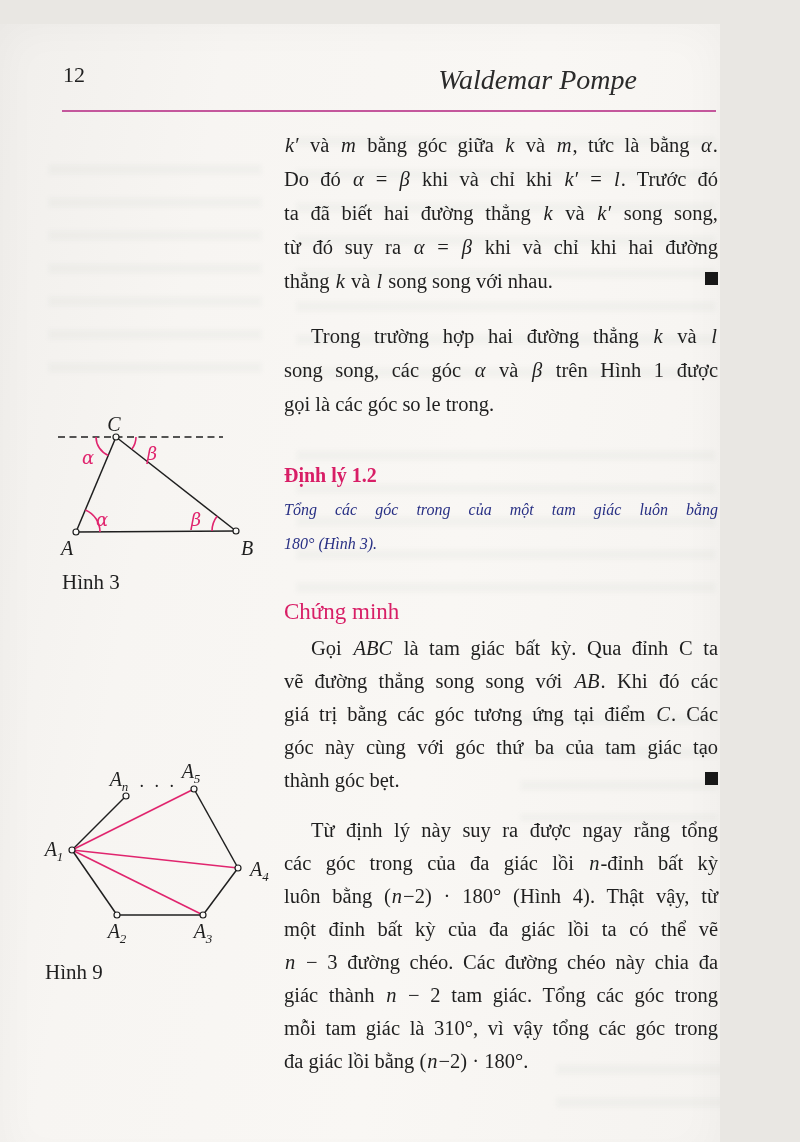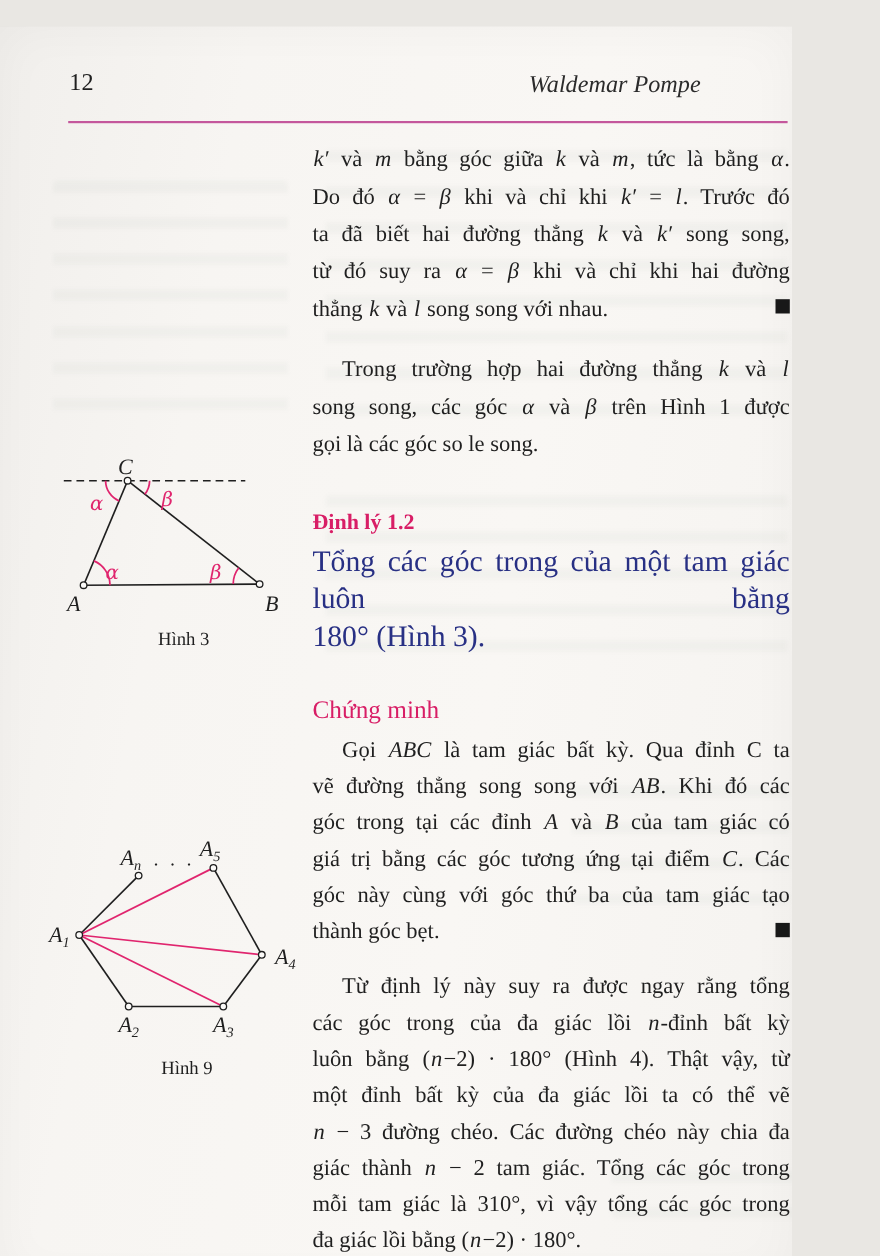--- a/index.html
+++ b/index.html
@@ -20,7 +20,7 @@
   }
   
   .pageno{position:absolute;left:63px;top:38px;font-size:22px;}
-  .runhead{position:absolute;right:83px;top:40px;font-style:italic;font-size:22px;color:#2b2b2b;}
+  .runhead{position:absolute;right:83px;top:40px;font-style:italic;font-size:28px;color:#2b2b2b;}
   .hrule{position:absolute;left:62px;top:86px;width:654px;height:1.5px;background:var(--rule_pink);}
   
   .text-col{position:absolute;left:284px;top:104px;width:434px;font-size:20.5px;line-height:34px;z-index:2;}

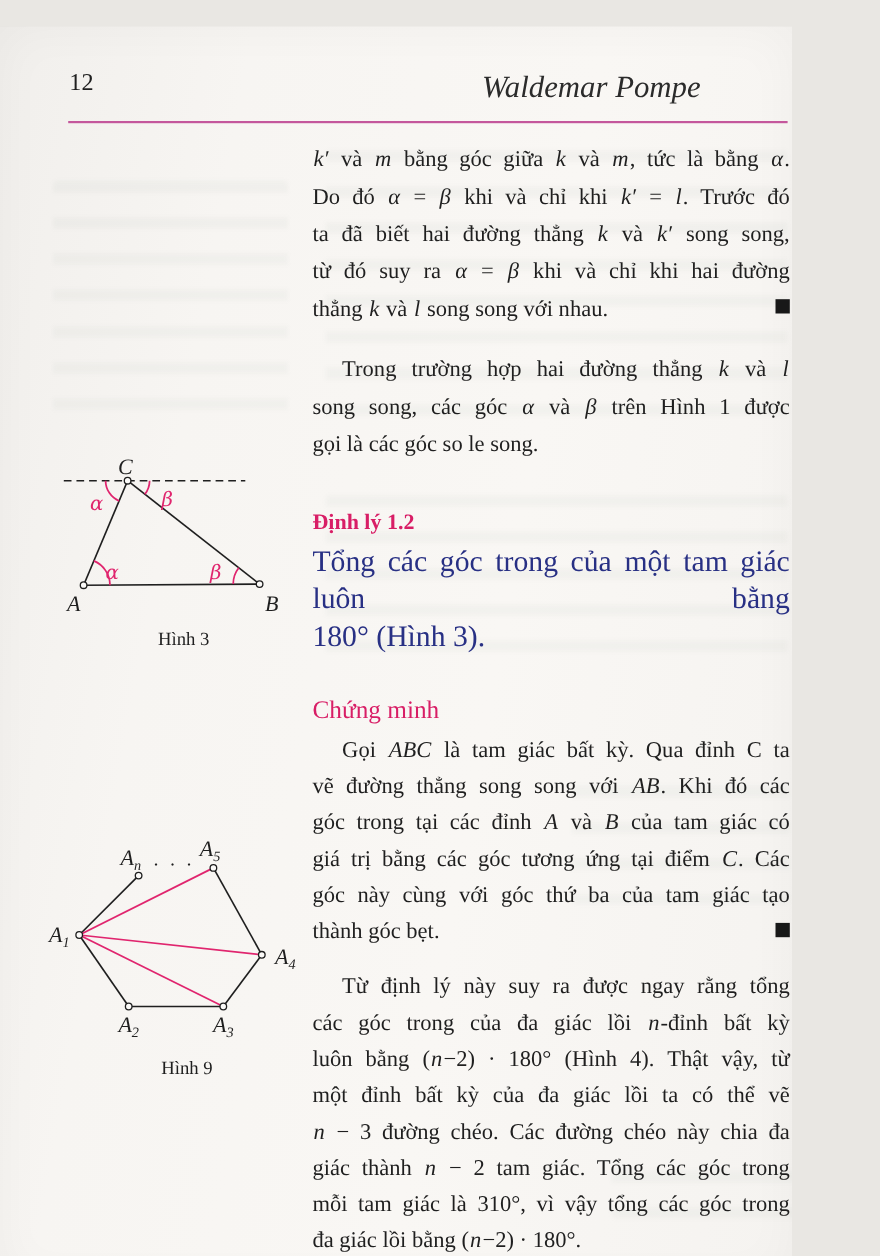--- a/index.html
+++ b/index.html
@@ -147,7 +147,7 @@
     <div class="para para2 indent">
         <div class="line">Trong trường hợp hai đường thẳng <i class="mi">k</i> và <i class="mi">l</i></div>
         <div class="line">song song, các góc <i class="mi">α</i> và <i class="mi">β</i> trên Hình 1 được</div>
-        <div class="line last">gọi là các góc so le song.</div>
+        <div class="line last">gọi là các góc so le trong.</div>
       </div>
     <div class="theorem">
       <div class="thm-title">Định lý 1.2</div>

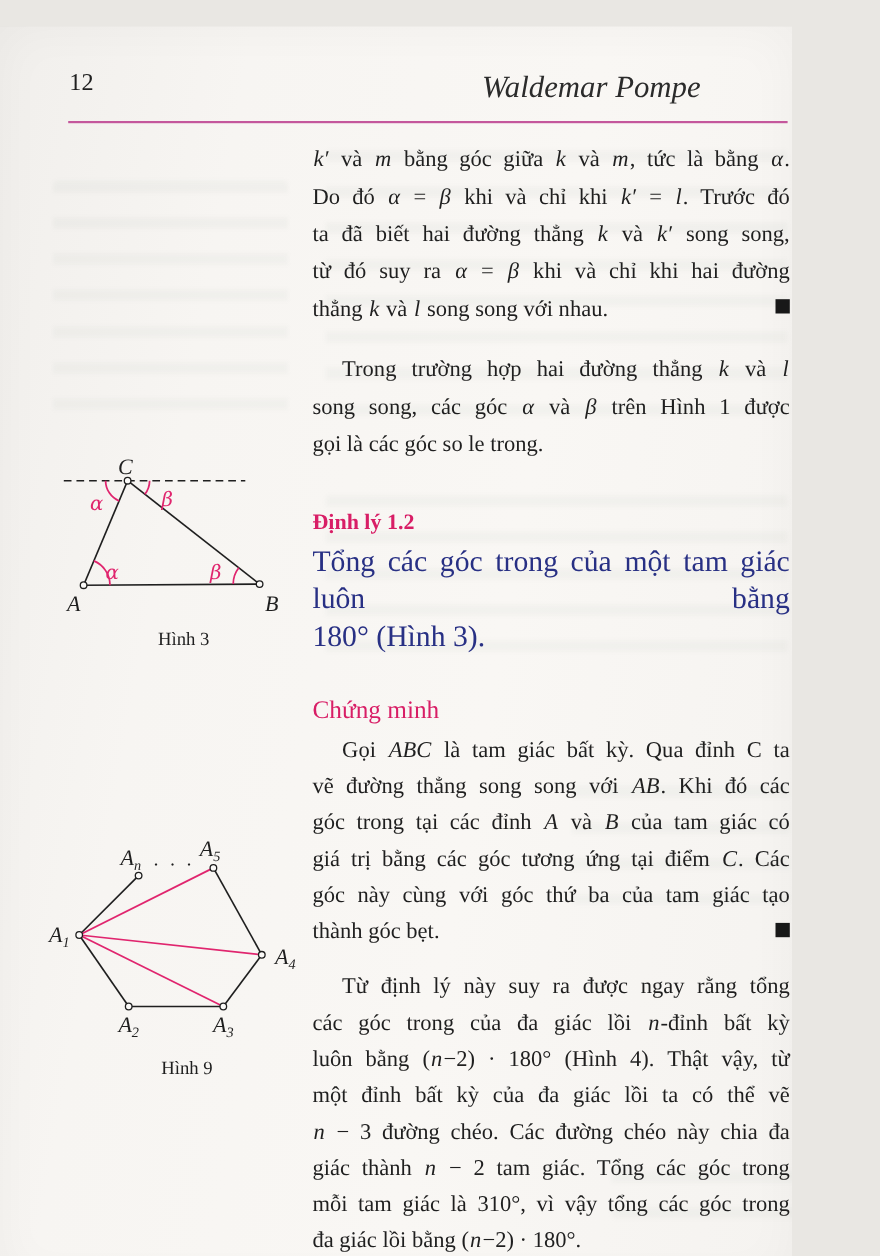--- a/index.html
+++ b/index.html
@@ -32,7 +32,7 @@
   .para2{margin-top:21px;}
   .theorem{margin-top:36px;}
   .thm-title{color:var(--accent_pink);font-weight:bold;font-size:20px;line-height:36px;}
-  .thm-body{color:var(--theorem_blue);font-size:27px;}
+  .thm-body{color:var(--theorem_blue);font-style:italic;font-size:16px;}
   .proof-head{margin-top:33px;color:var(--accent_pink);font-weight:normal;font-size:23px;line-height:36px;}
   .proof{margin-top:2px;line-height:33px;}
   .para3{margin-top:17px;line-height:33px;}

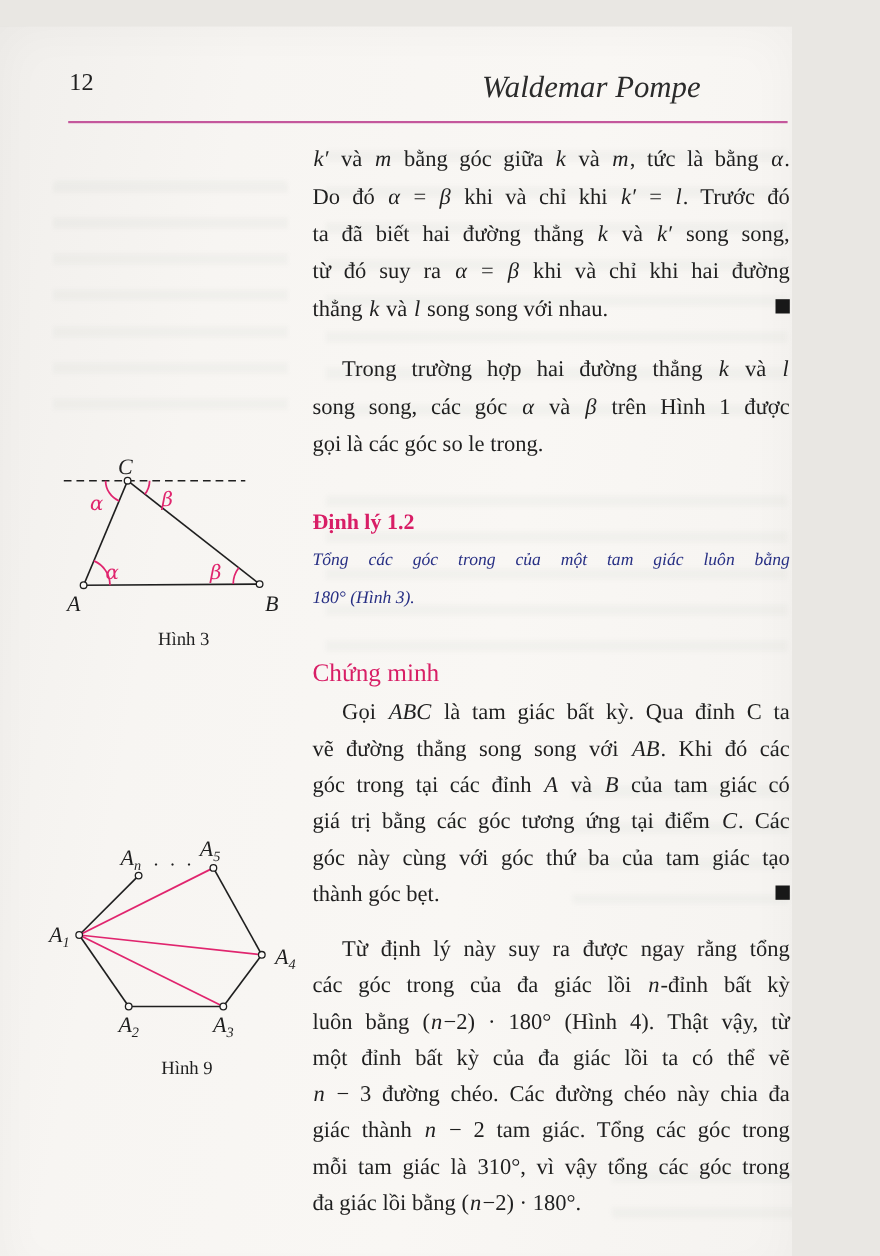--- a/index.html
+++ b/index.html
@@ -40,7 +40,7 @@
   .figure{position:absolute;z-index:2;}
   #fig3{left:45px;top:392px;width:210px;}
   #fig4{left:30px;top:738px;width:250px;}
-  .fig-caption{text-align:center;font-size:17px;margin-top:2px;}
+  .fig-caption{font-size:21px;margin-top:2px;}
   #fig3 .fig-caption{transform:translateX(17px);}
   #fig4 .fig-caption{transform:translateX(15px);}
   .edge{stroke:var(--ink);stroke-width:1.5;}

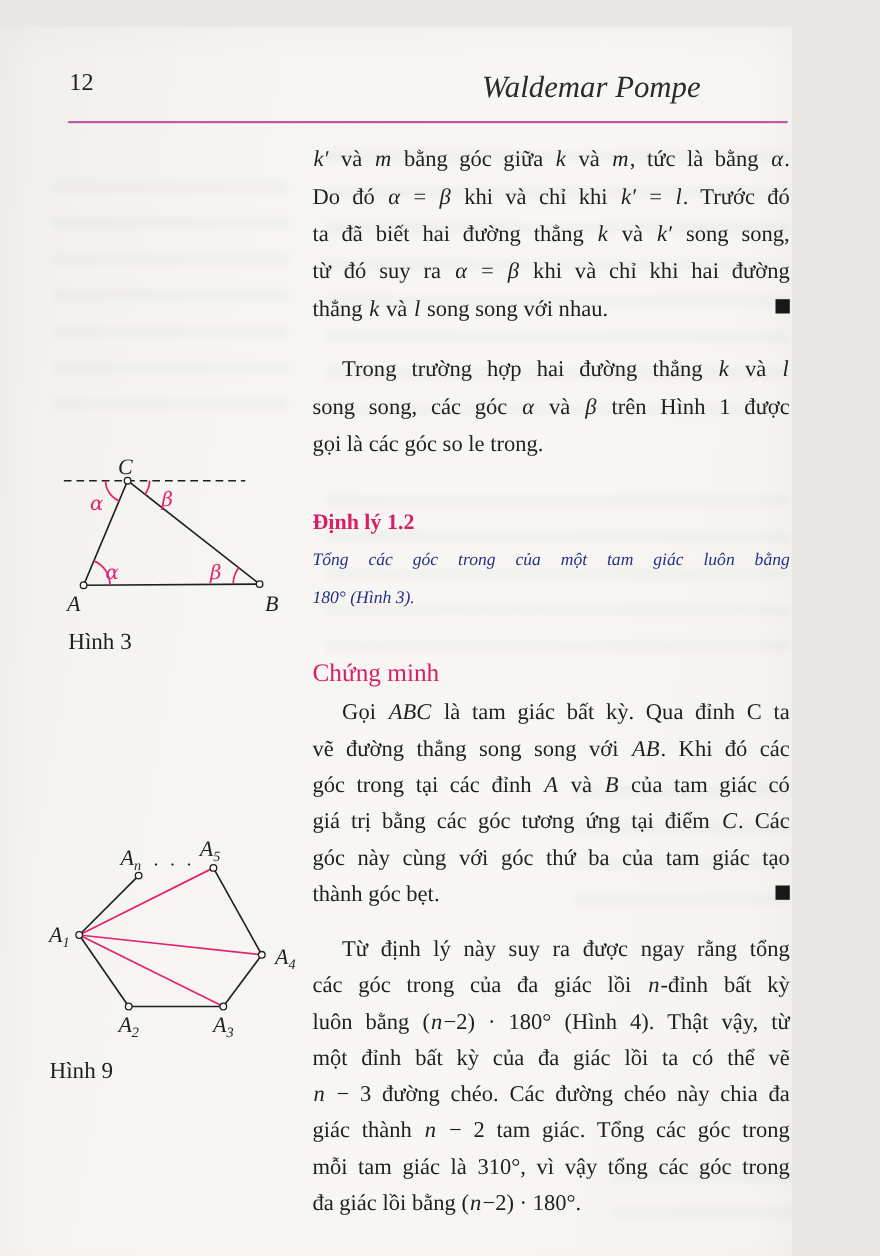--- a/index.html
+++ b/index.html
@@ -160,7 +160,6 @@
     <div class="para proof indent">
         <div class="line">Gọi <i class="mi">ABC</i> là tam giác bất kỳ. Qua đỉnh C ta</div>
         <div class="line">vẽ đường thẳng song song với <i class="mi">AB</i>. Khi đó các</div>
-        <div class="line">góc trong tại các đỉnh <i class="mi">A</i> và <i class="mi">B</i> của tam giác có</div>
         <div class="line">giá trị bằng các góc tương ứng tại điểm <i class="mi">C</i>. Các</div>
         <div class="line">góc này cùng với góc thứ ba của tam giác tạo</div>
         <div class="line last">thành góc bẹt.<span class="qed"></span></div>

